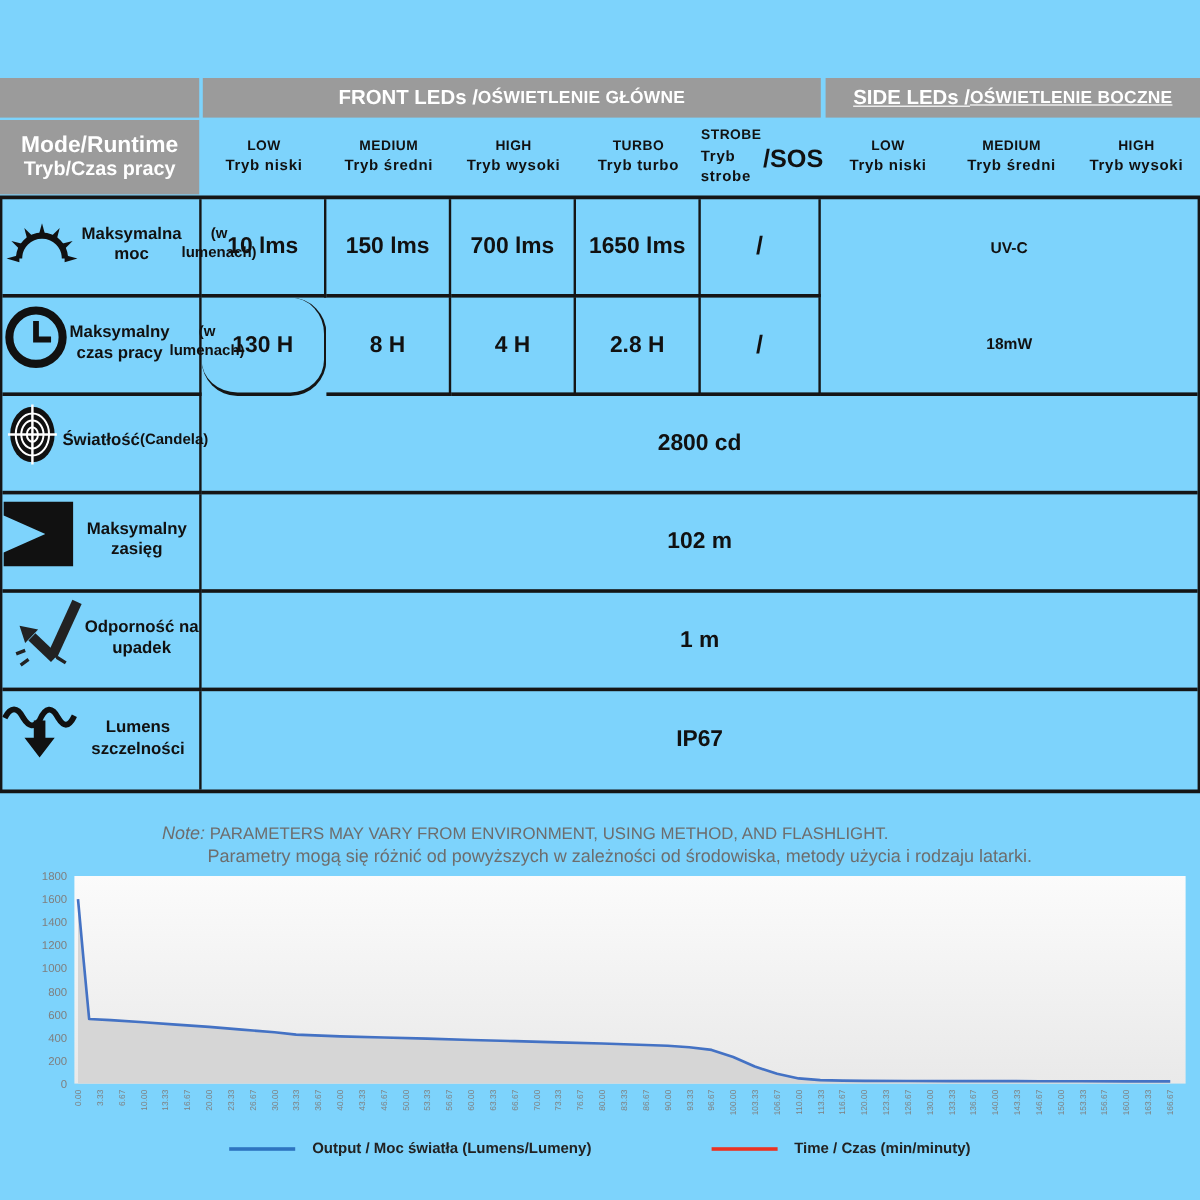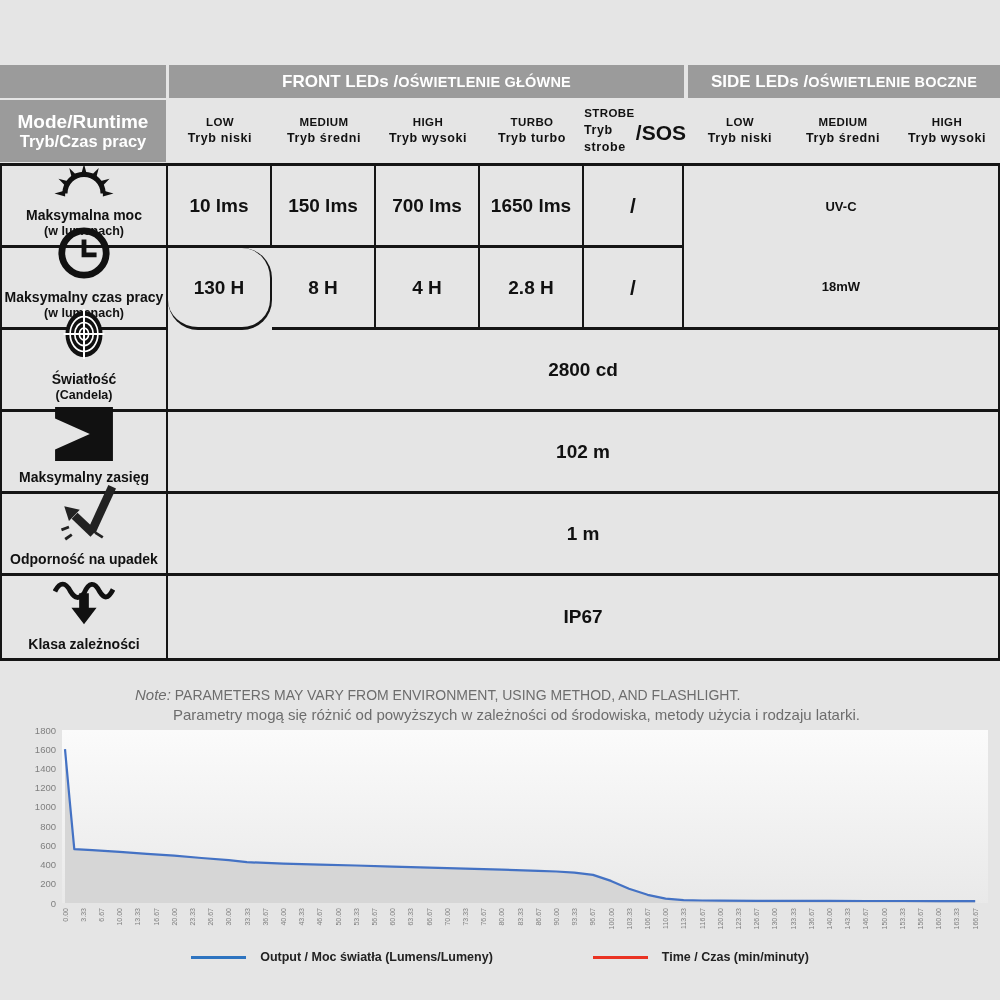--- a/index.html
+++ b/index.html
@@ -3,7 +3,7 @@
 <meta charset="utf-8">
 <style>
   html,body{margin:0;padding:0;background:#fff;}
-  #page{position:relative;width:1000px;height:1000px;background:#e5e5e5;overflow:hidden;
+  #page{position:relative;width:1000px;height:1000px;background:#7dd3fc;overflow:hidden;
         font-family:"Liberation Sans","DejaVu Sans",sans-serif;color:#111;}
 
   

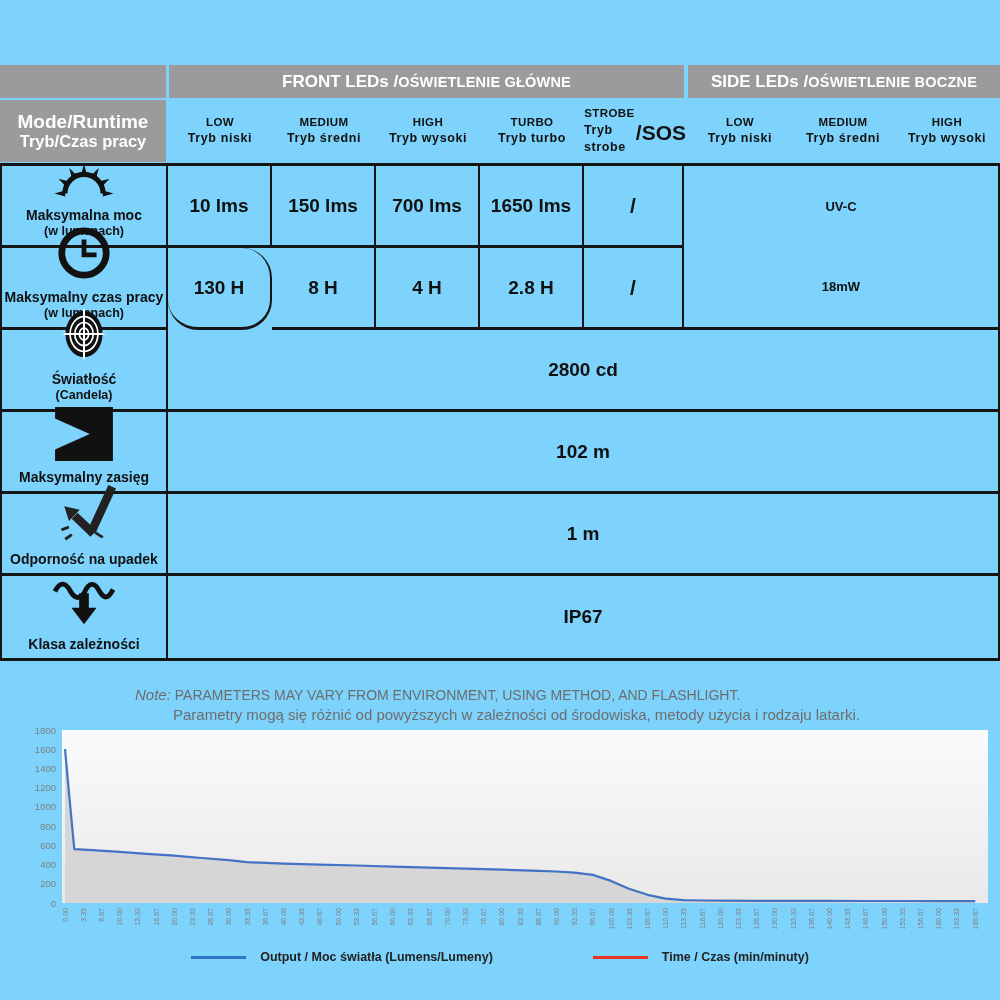--- a/index.html
+++ b/index.html
@@ -11,7 +11,7 @@
         align-items:center;justify-content:center;color:#fff;white-space:nowrap;}
   #bar-blank{left:0;width:166px;}
   #bar-front{left:169px;width:515px;}
-  #bar-side{left:688px;width:312px;}
+  #bar-side{left:688px;width:312px;text-decoration:underline;}
   .gbar .t1{font-size:17px;font-weight:bold;}
   .gbar .t2{font-size:14.5px;font-weight:bold;letter-spacing:.2px;}
 

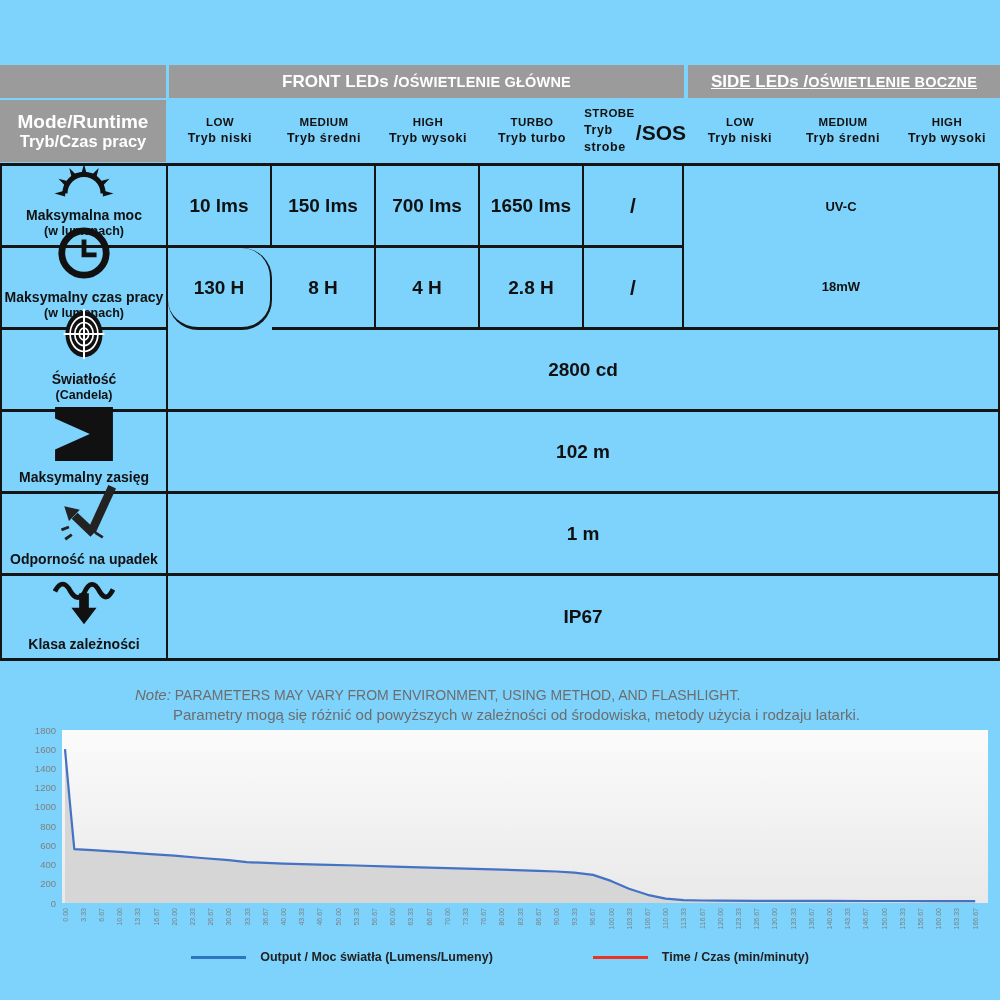--- a/index.html
+++ b/index.html
@@ -38,7 +38,7 @@
   .cell{box-sizing:border-box;display:flex;align-items:center;justify-content:center;}
   .bb{border-bottom:3px solid #151515;}
   .br{border-right:2px solid #151515;}
-  .label-cell{flex-direction:column;justify-content:flex-end;padding-bottom:5px;line-height:1.25;}
+  .label-cell{flex-direction:row;justify-content:space-between;padding-bottom:5px;line-height:1.25;}
   .label-cell svg{margin-bottom:3px;}
   .row-label{font-size:14px;font-weight:bold;text-align:center;}
   .row-sublabel{font-size:12.5px;font-weight:bold;text-align:center;}

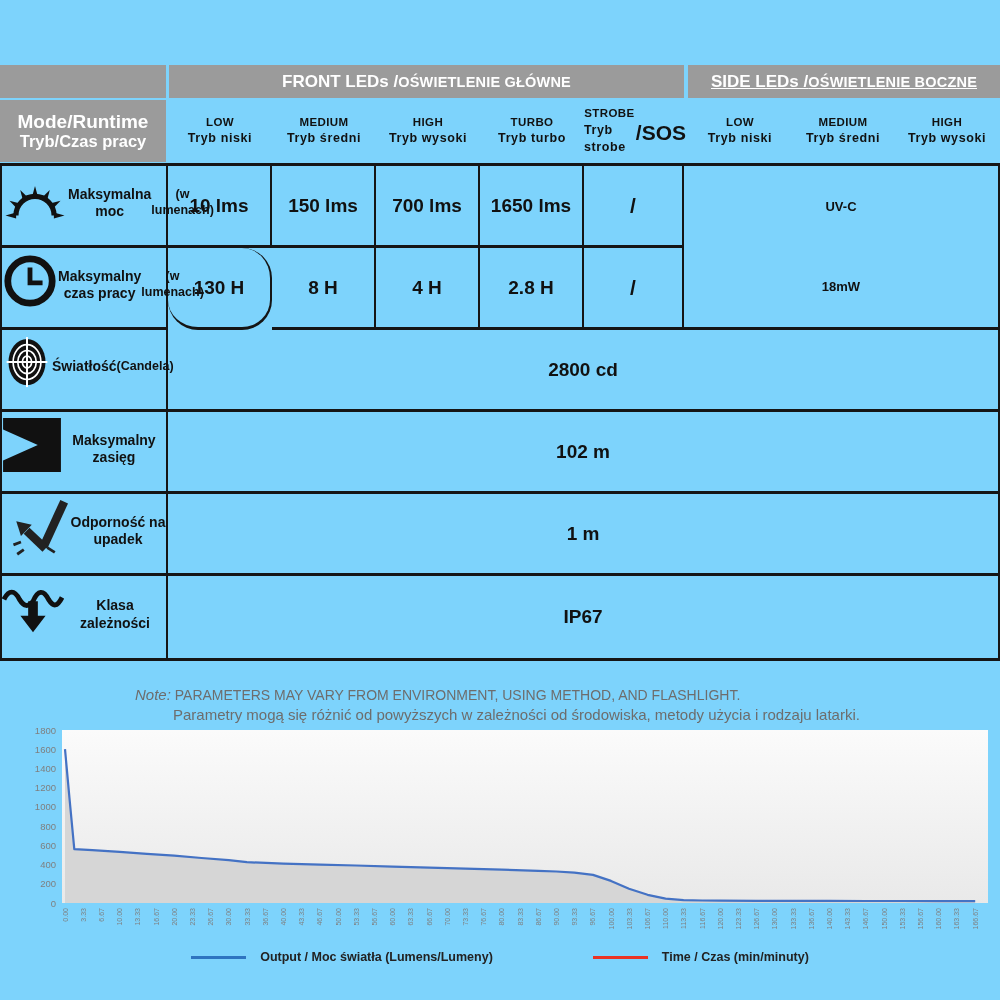--- a/index.html
+++ b/index.html
@@ -205,7 +205,7 @@
             <path d="M2,13 C7,3 13,3 18,13 C23,21 27,21 32,15 C37,3 43,3 48,13 C53,21 57,21 62,11" fill="none" stroke="#111" stroke-width="5"></path>
             <polygon points="27,15 37,15 37,30 45,30 32,47 19,30 27,30" fill="#111"></polygon>
           </svg></span>
-        <div class="row-label">Klasa zależności</div>
+        <div class="row-label">Lumens szczelności</div>
       </div>
       <div class="cell merged-cell" style="grid-area: 6 / 2 / auto / -1;">IP67</div>
       <div class="side-merged bb" style="grid-area: 1 / 7 / 3;">

